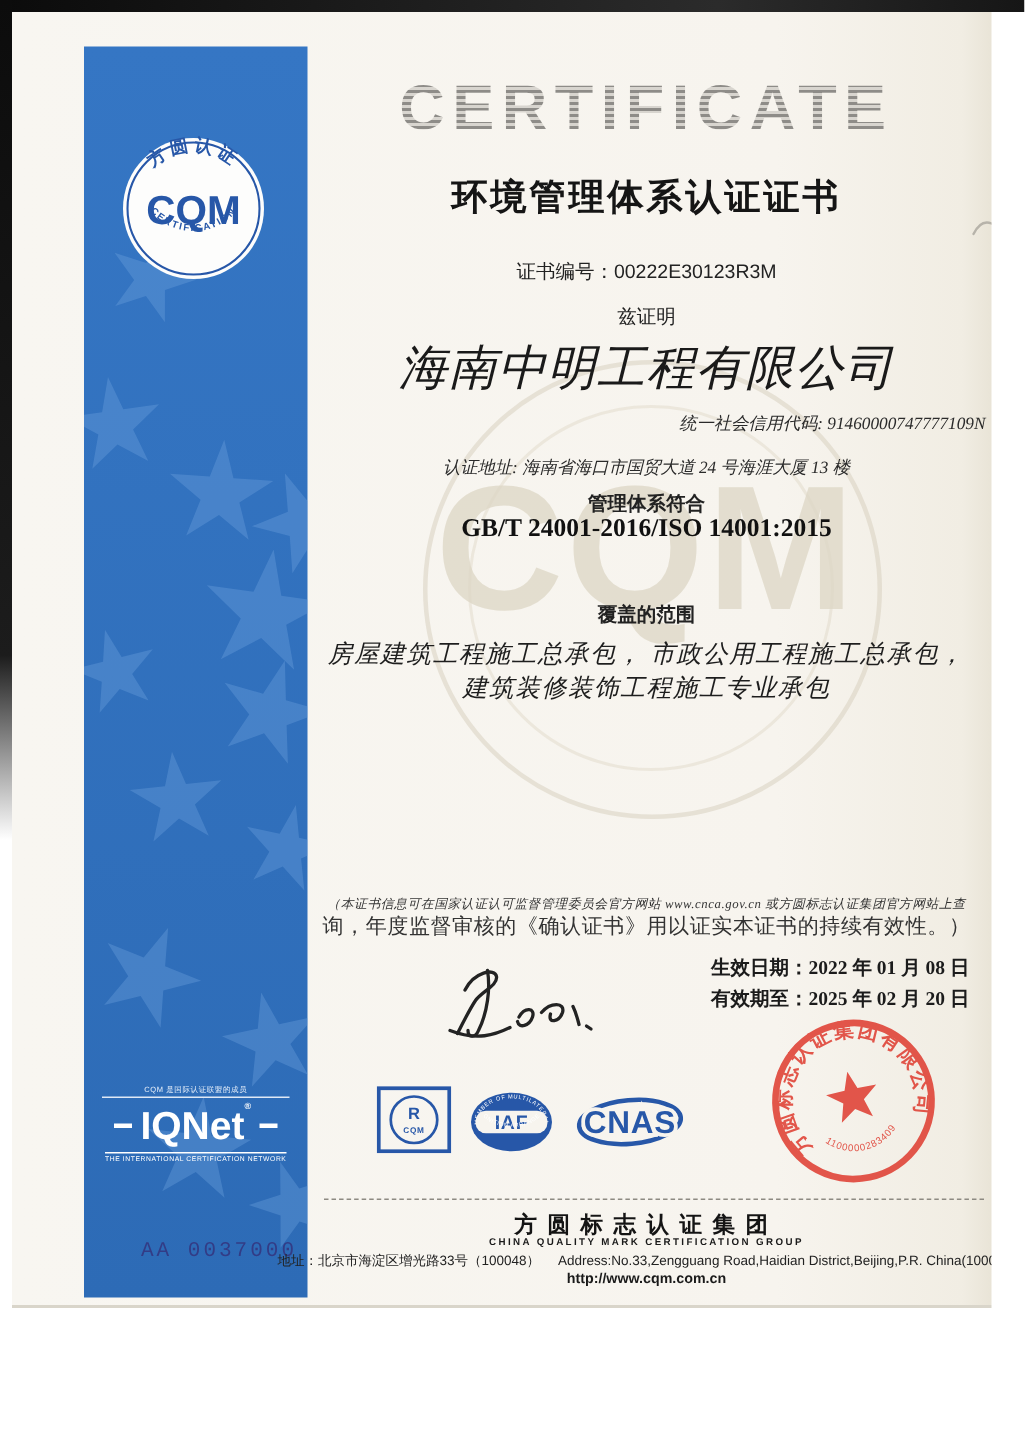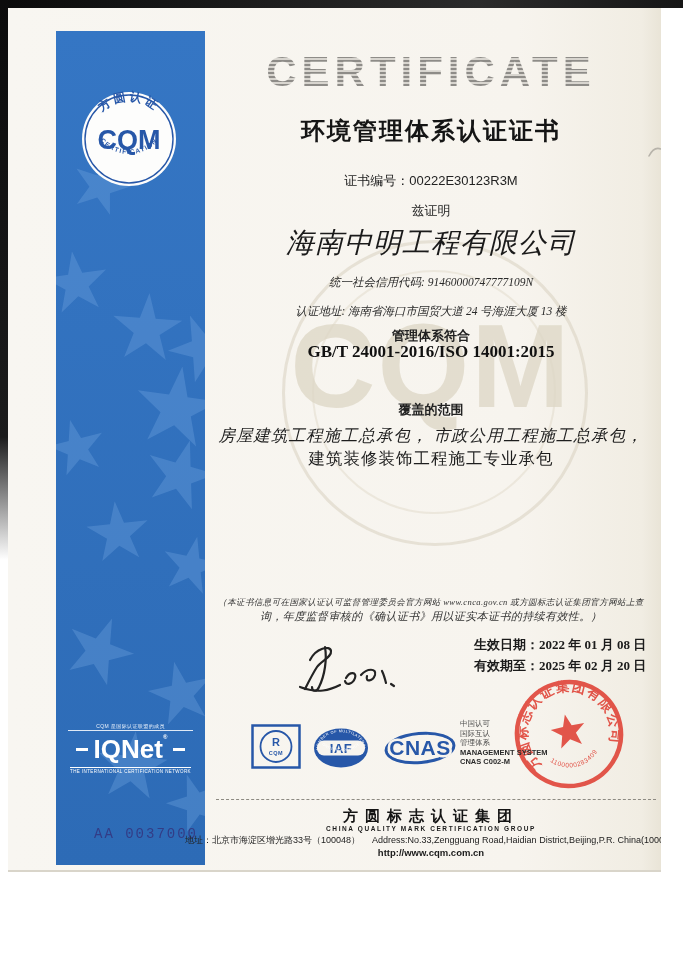--- a/index.html
+++ b/index.html
@@ -36,7 +36,7 @@
   .title{top:107px;font-family:Liberation Mono, monospace;font-weight:bold;font-size:24px;letter-spacing:2px;color:#151515;}
   .certno{top:164px;font-size:13px;font-family:"Liberation Sans",sans-serif;color:#222;}
   .certify{top:194px;font-size:13px;color:#222;}
-  .company{top:216px;font-size:28px;font-style:italic;letter-spacing:1px;color:#1a1a1a;}
+  .company{top:216px;font-size:32px;font-style:italic;letter-spacing:1px;color:#1a1a1a;}
   .credit{top:267px;font-size:11.5px;font-style:italic;color:#2a2a2a;}
   .addr1{top:282px;font-size:11.5px;font-style:italic;color:#2a2a2a;}
   .addr2{top:296px;font-size:11.5px;font-style:italic;color:#2a2a2a;}

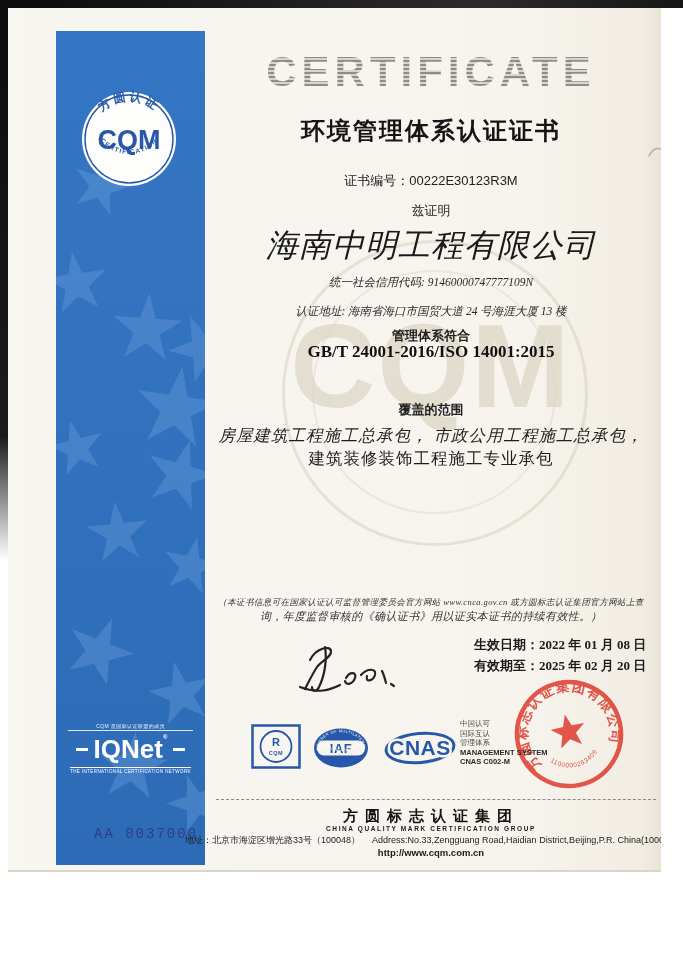--- a/index.html
+++ b/index.html
@@ -37,7 +37,7 @@
   .certno{top:164px;font-size:13px;font-family:"Liberation Sans",sans-serif;color:#222;}
   .certify{top:194px;font-size:13px;color:#222;}
   .company{top:216px;font-size:32px;font-style:italic;letter-spacing:1px;color:#1a1a1a;}
-  .credit{top:267px;font-size:11.5px;font-style:italic;color:#2a2a2a;}
+  .credit{top:267px;font-size:11.5px;font-style:italic;color:#2a2a2a;text-align:right;}
   .addr1{top:282px;font-size:11.5px;font-style:italic;color:#2a2a2a;}
   .addr2{top:296px;font-size:11.5px;font-style:italic;color:#2a2a2a;}
   .conform{top:319px;font-size:13px;font-weight:600;color:#222;}

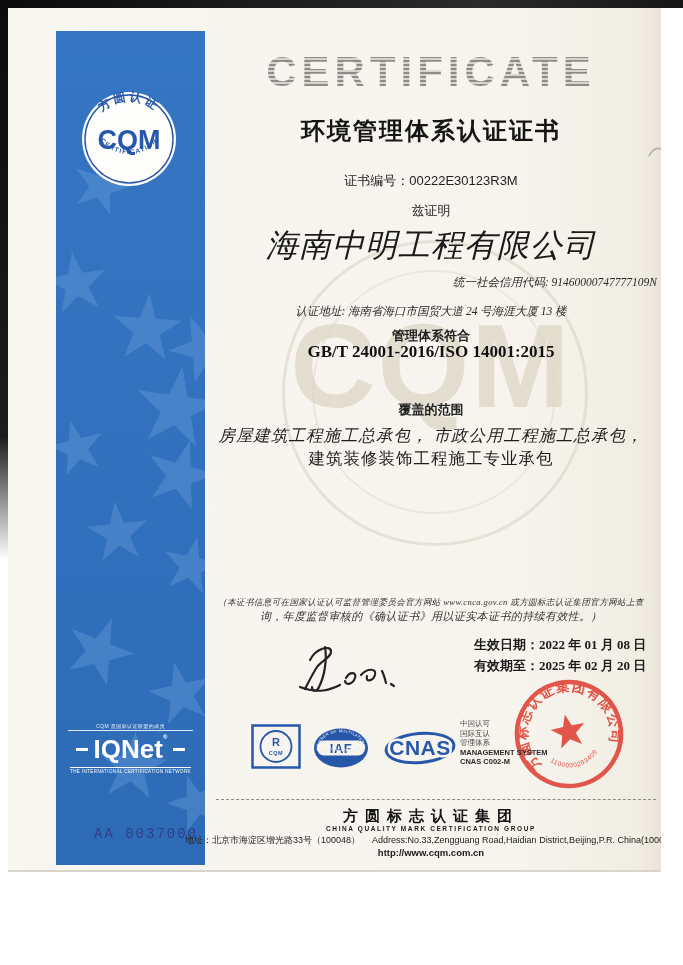--- a/index.html
+++ b/index.html
@@ -44,7 +44,7 @@
   .standard{top:334px;font-size:17px;font-weight:bold;color:#111;}
   .scopelabel{top:393px;font-size:13px;font-weight:600;color:#222;}
   .scope1{top:417px;font-size:16.5px;font-style:italic;letter-spacing:1px;color:#1e1e1e;}
-  .scope2{top:440px;font-size:16.5px;letter-spacing:1px;color:#1e1e1e;}
+  .scope2{top:440px;font-size:16.5px;font-style:italic;letter-spacing:1px;color:#1e1e1e;}
   .note1{top:589px;font-size:8.5px;font-style:italic;letter-spacing:.4px;color:#333;}
   .note2{top:601px;font-size:11px;font-style:italic;letter-spacing:.4px;color:#333;}
   .dates{position:absolute;left:466px;top:626px;width:190px;font-size:13px;line-height:21px;

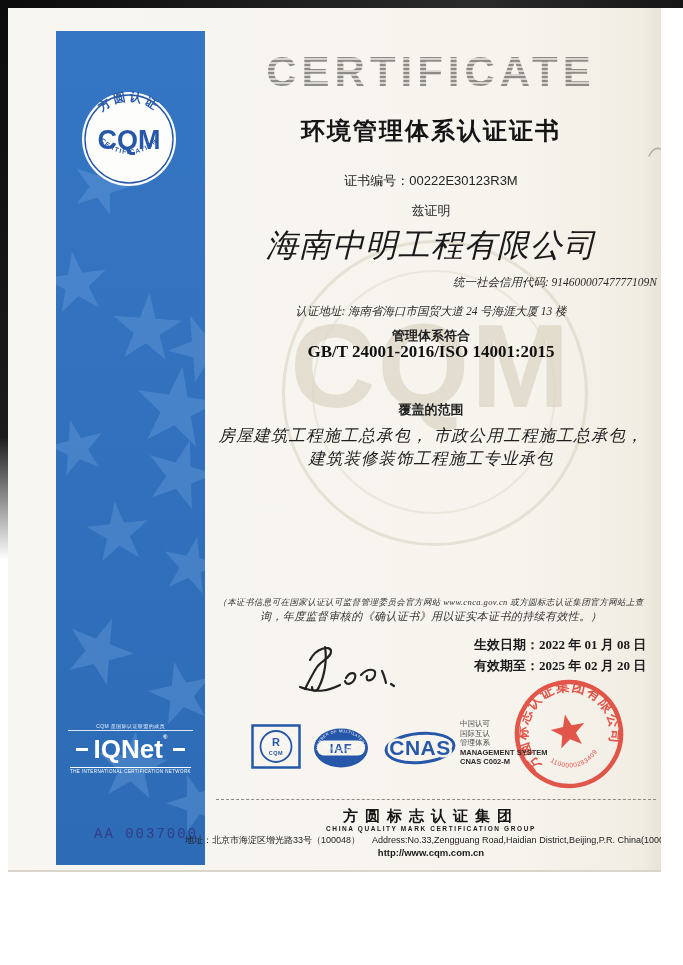--- a/index.html
+++ b/index.html
@@ -46,7 +46,7 @@
   .scope1{top:417px;font-size:16.5px;font-style:italic;letter-spacing:1px;color:#1e1e1e;}
   .scope2{top:440px;font-size:16.5px;font-style:italic;letter-spacing:1px;color:#1e1e1e;}
   .note1{top:589px;font-size:8.5px;font-style:italic;letter-spacing:.4px;color:#333;}
-  .note2{top:601px;font-size:11px;font-style:italic;letter-spacing:.4px;color:#333;}
+  .note2{top:601px;font-size:14px;letter-spacing:.4px;color:#333;}
   .dates{position:absolute;left:466px;top:626px;width:190px;font-size:13px;line-height:21px;
          font-weight:600;color:#1b1b1b;white-space:nowrap;}
   .sig{position:absolute;left:286px;top:630px;}

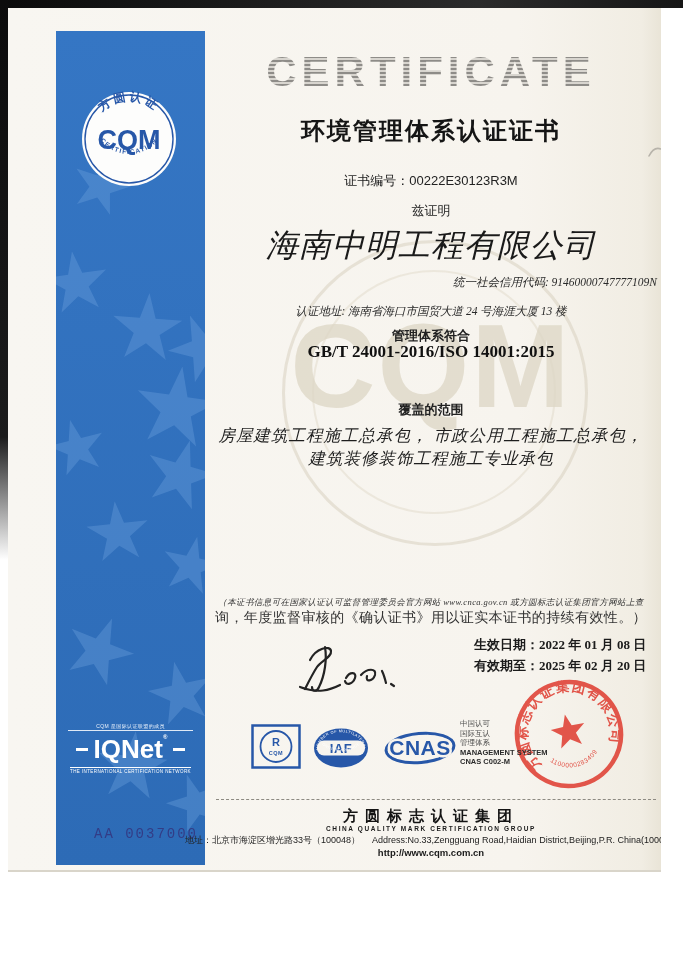--- a/index.html
+++ b/index.html
@@ -221,13 +221,6 @@
       <text x="38" y="27" text-anchor="middle" font-family="Liberation Sans, sans-serif" font-size="21" font-weight="bold" fill="#2757a8" stroke="#f7f4ee" stroke-width="5" paint-order="stroke" letter-spacing="0.5">CNAS</text>
     </svg>
 
-    <div class="accred">
-      <div>中国认可</div>
-      <div>国际互认</div>
-      <div>管理体系</div>
-      <div class="b">MANAGEMENT SYSTEM</div>
-      <div class="b">CNAS C002-M</div>
-    </div>
 
     <div class="dash-sep"></div>
 

